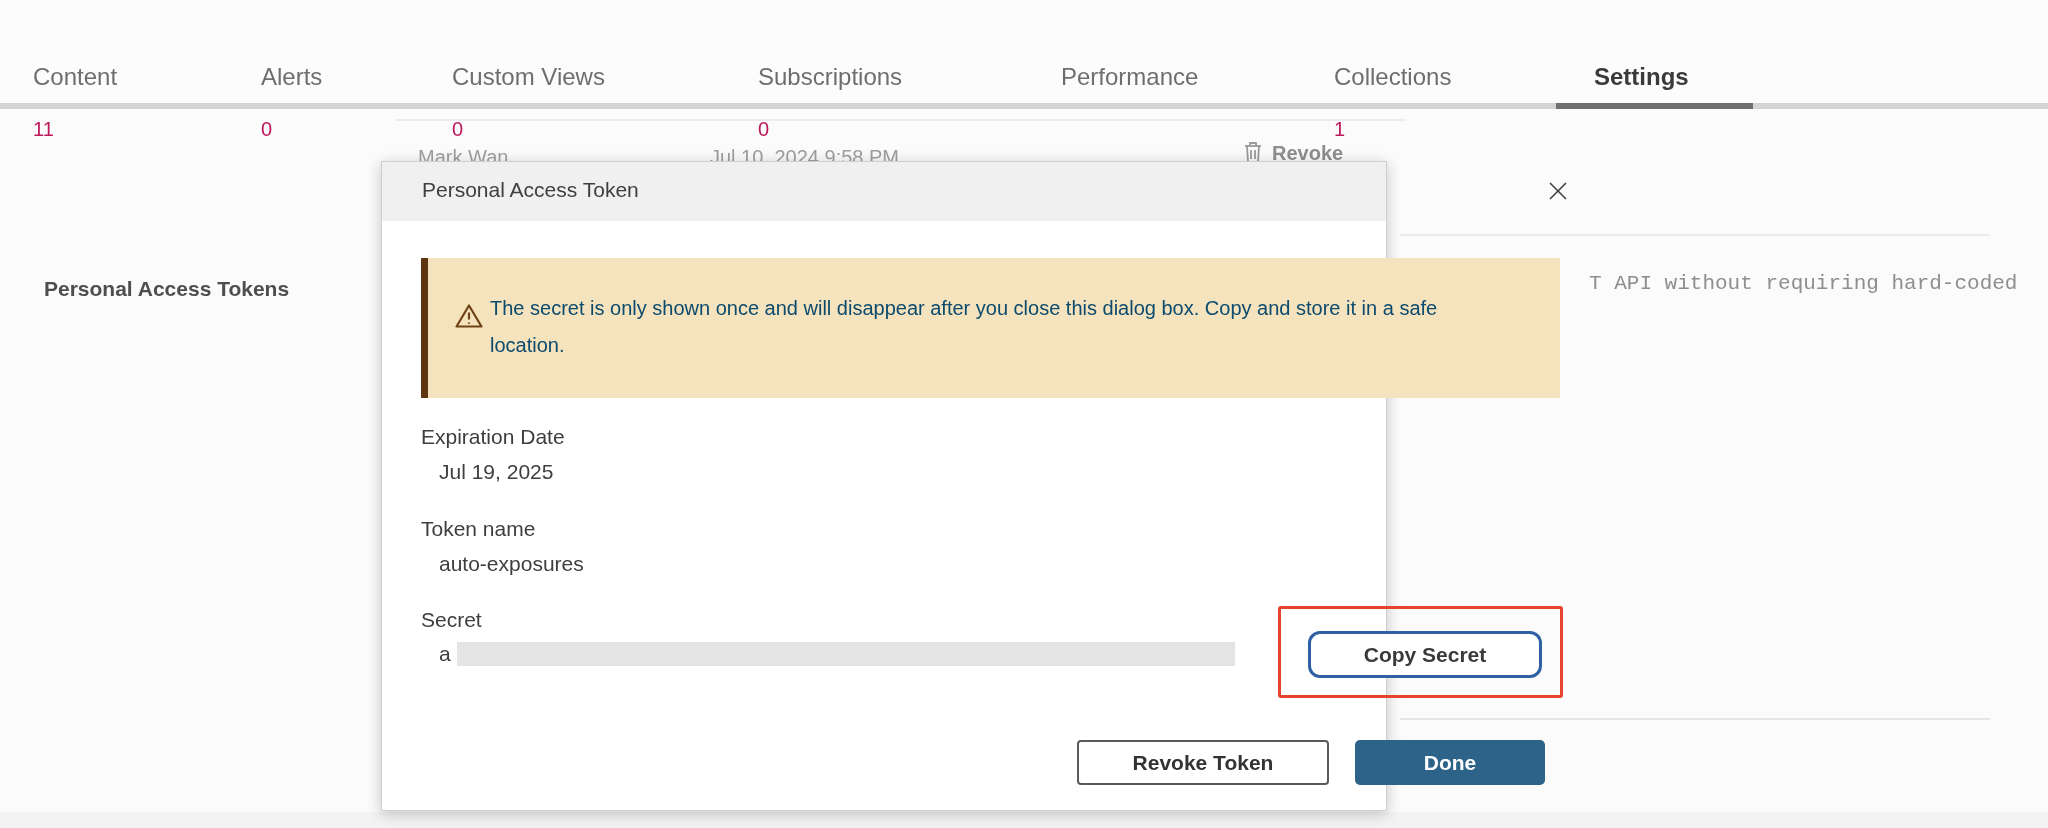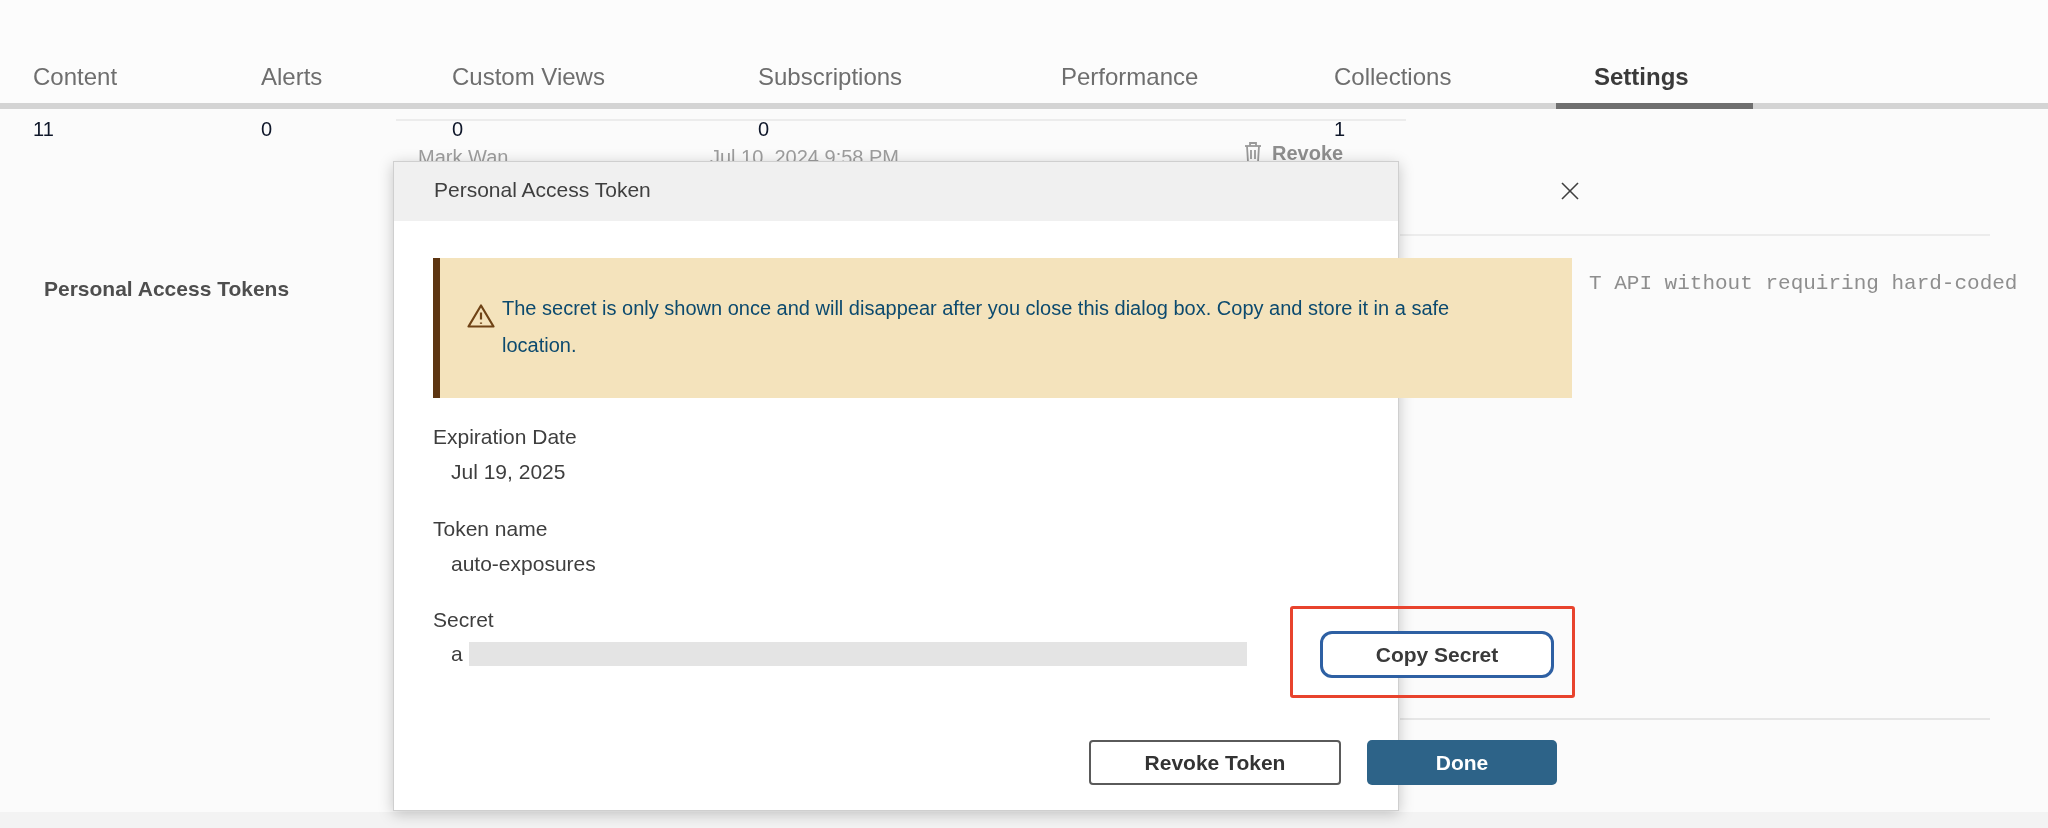--- a/index.html
+++ b/index.html
@@ -16,7 +16,7 @@
   .tabbar { position: absolute; left: 0; top: 0; width: 2048px; height: 110px; background: #fcfcfc; }
   .tab { position: absolute; top: 63px; display: inline-flex; align-items: baseline; gap: 27px;
          font-size: 24px; color: #6e6e6e; cursor: default; flex-direction: column; }
-  .tab .count { font-size: 20px; color: #0f172a; }
+  .tab .count { font-size: 20px; color: #be185d; }
   .tab.active { color: #3a3a3a; font-weight: bold; }
   .tab-underline-track { position: absolute; left: 0; top: 103px; width: 2048px; height: 6px; background: #d4d4d4; }
   .tab-underline-active { position: absolute; left: 1556px; top: 103px; width: 197px; height: 6px; background: #6f6f6f; }

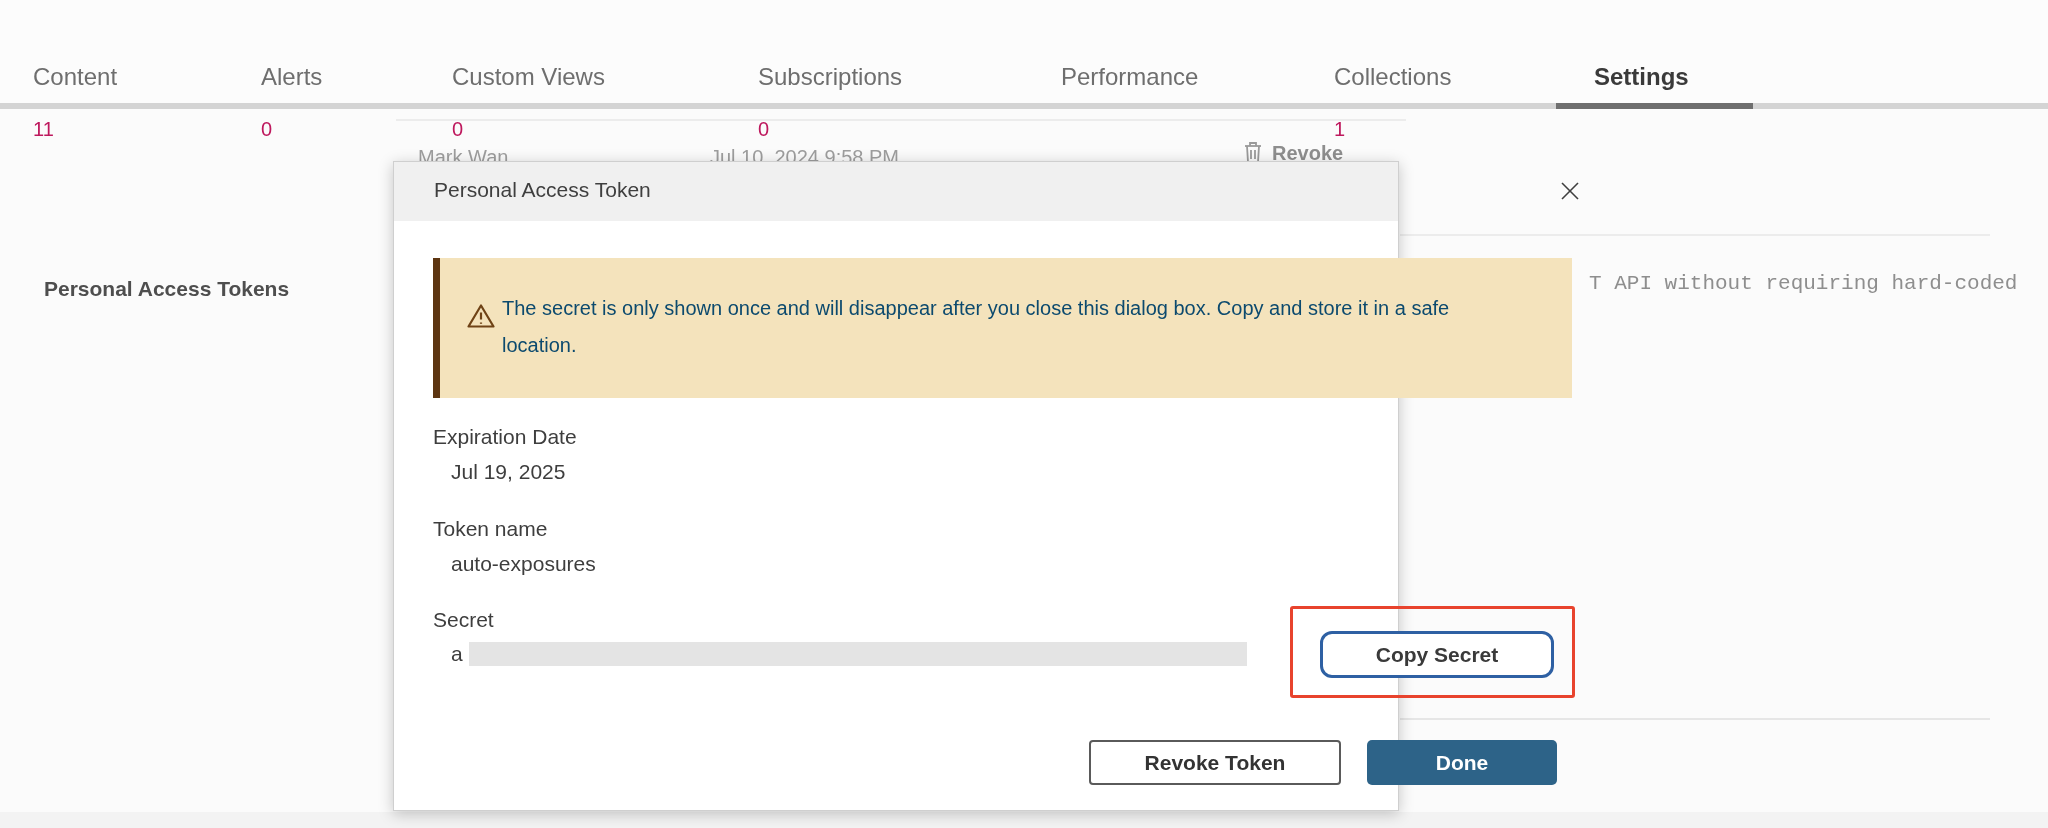--- a/index.html
+++ b/index.html
@@ -30,7 +30,7 @@
   .bottom-strip { position: absolute; left: 0; top: 812px; width: 2048px; height: 16px; background: #f3f3f3; }
 
   
-  .modal { position: absolute; left: 393px; top: 161px; width: 1006px; height: 650px;
+  .modal { position: absolute; left: 381px; top: 161px; width: 1006px; height: 650px;
            background: #ffffff; border: 1px solid #cfcfcf; box-shadow: 0 3px 14px rgba(0,0,0,0.22); z-index: 10; }
   .modal-header { position: relative; height: 59px; background: #f0f0f0; }
   .modal-title { position: absolute; left: 40px; top: 16px; font-size: 21px; color: #3f3f3f; }

